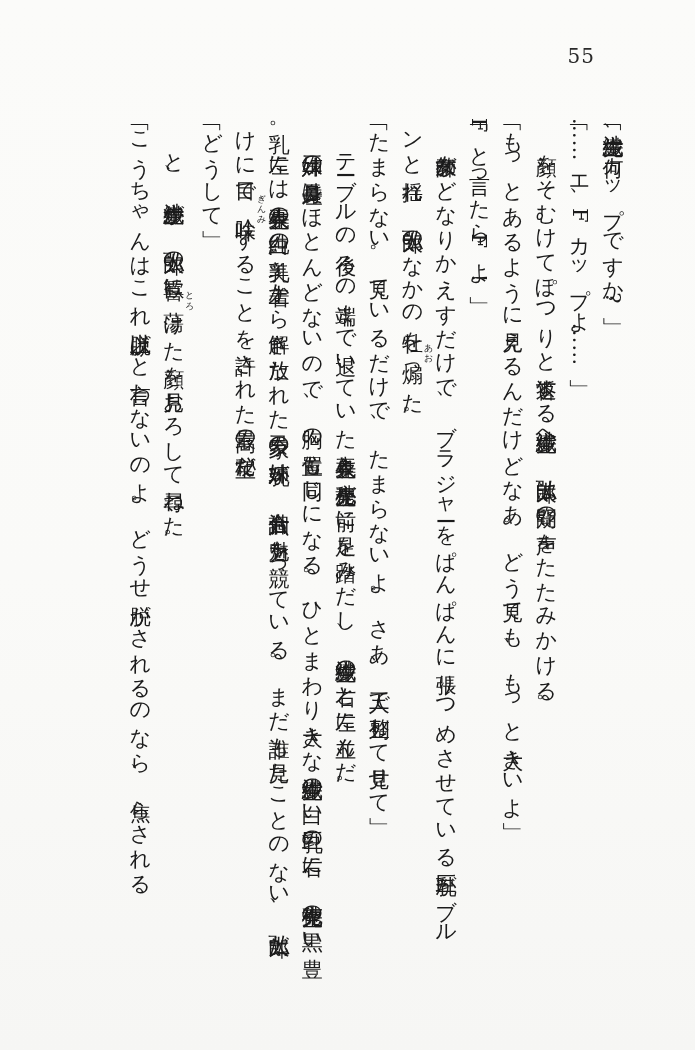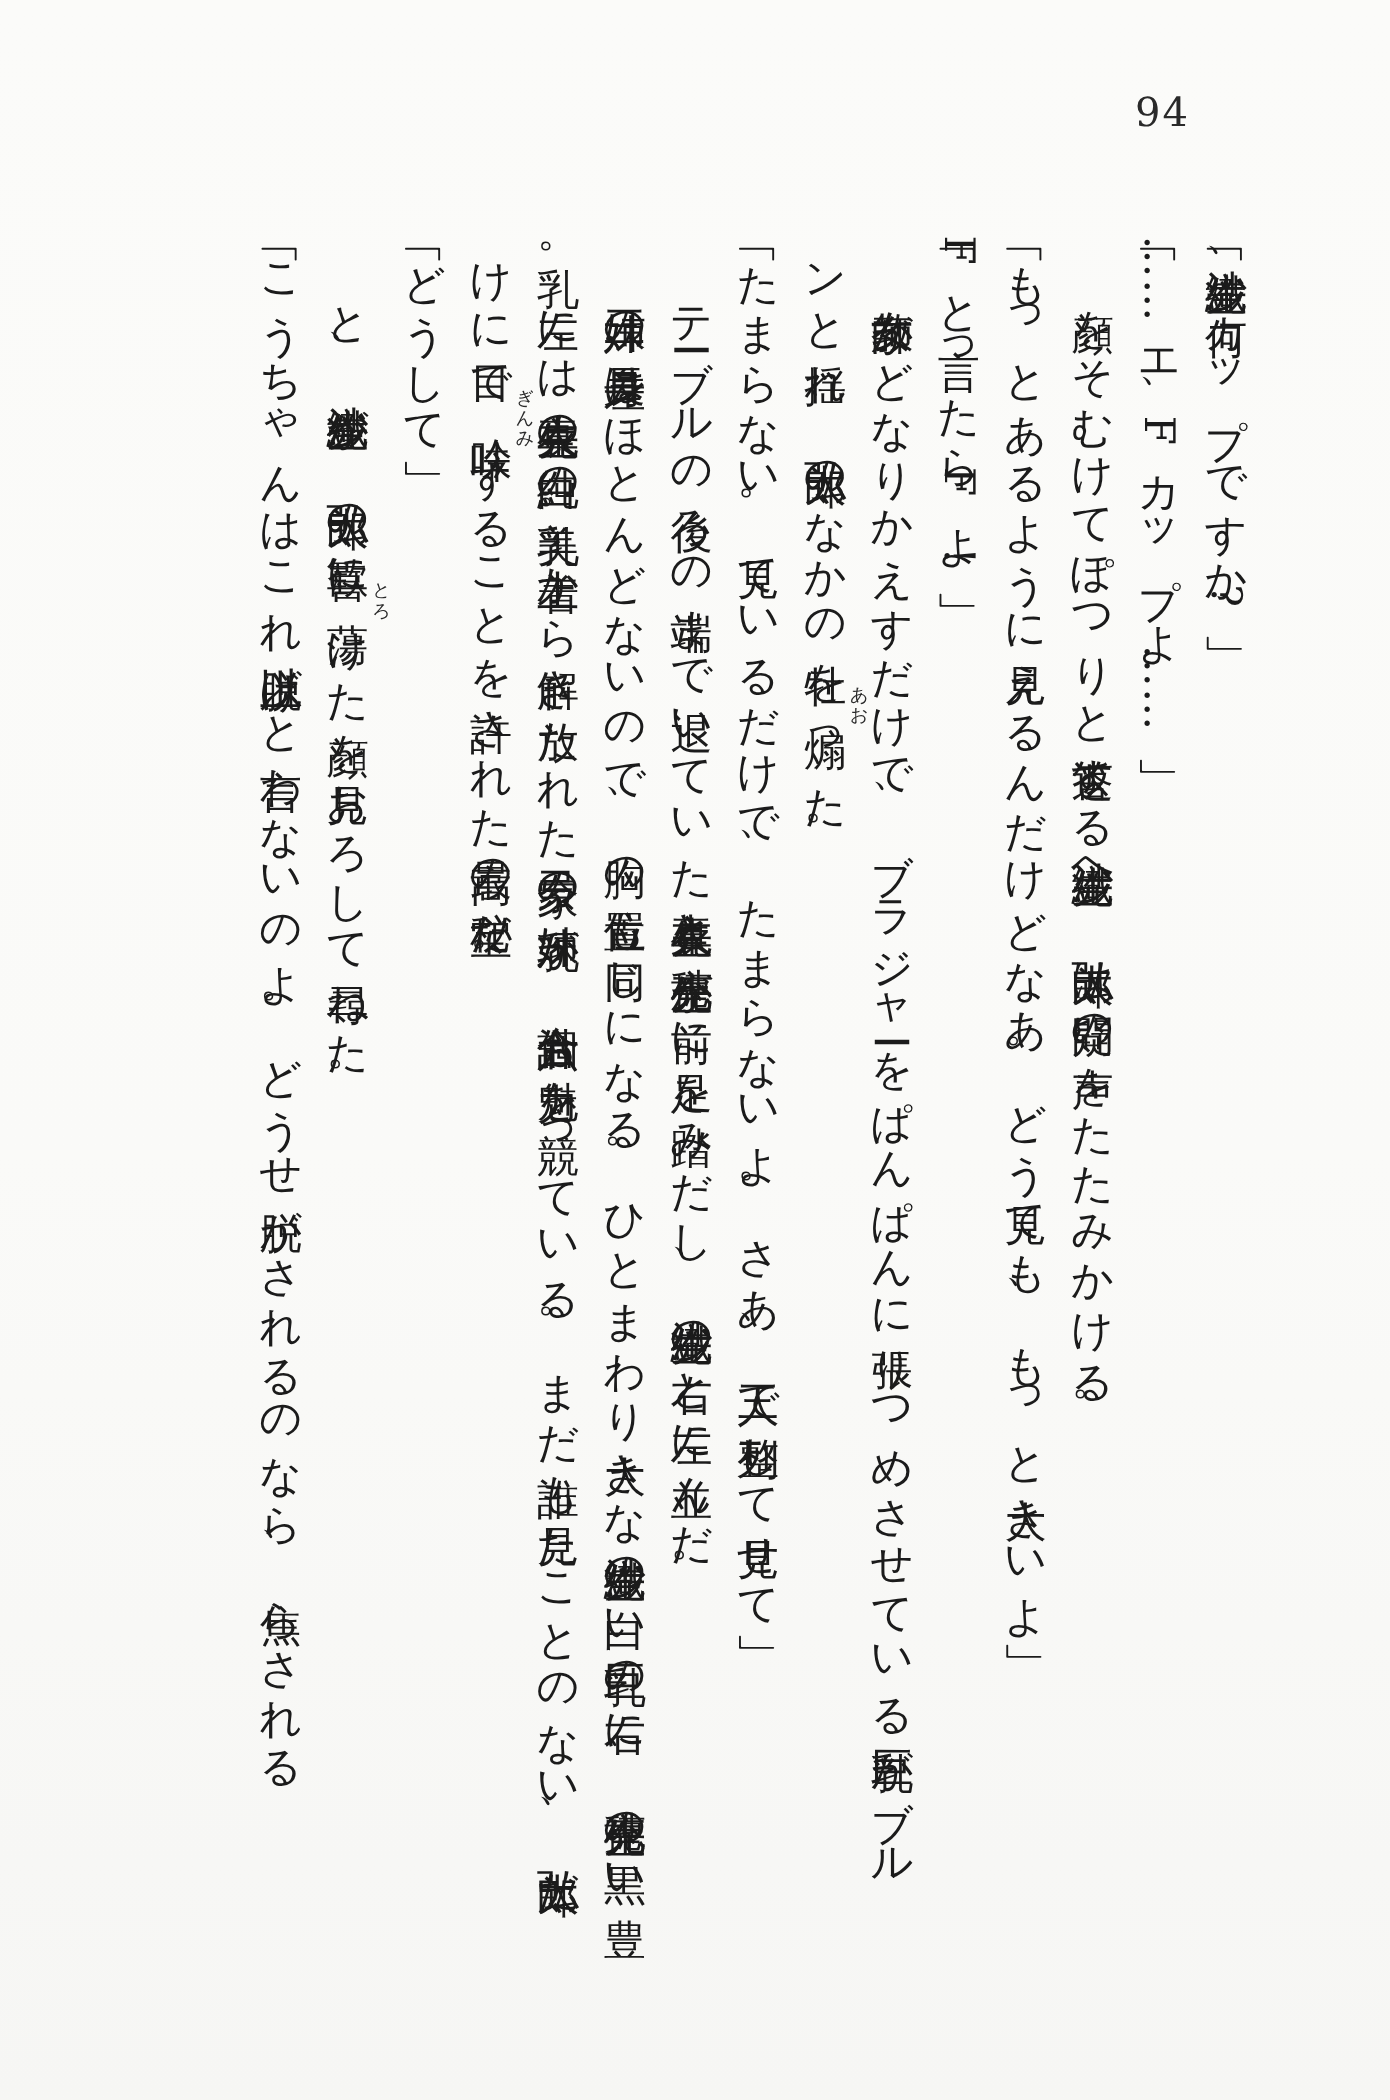--- a/index.html
+++ b/index.html
@@ -55,7 +55,7 @@
 </head>
 <body>
 
-<div class="page-number">94</div>
+<div class="page-number">55</div>
 
 <div class="page-text">
     <p class="para">「沙織先生、何カップですか?」</p>

